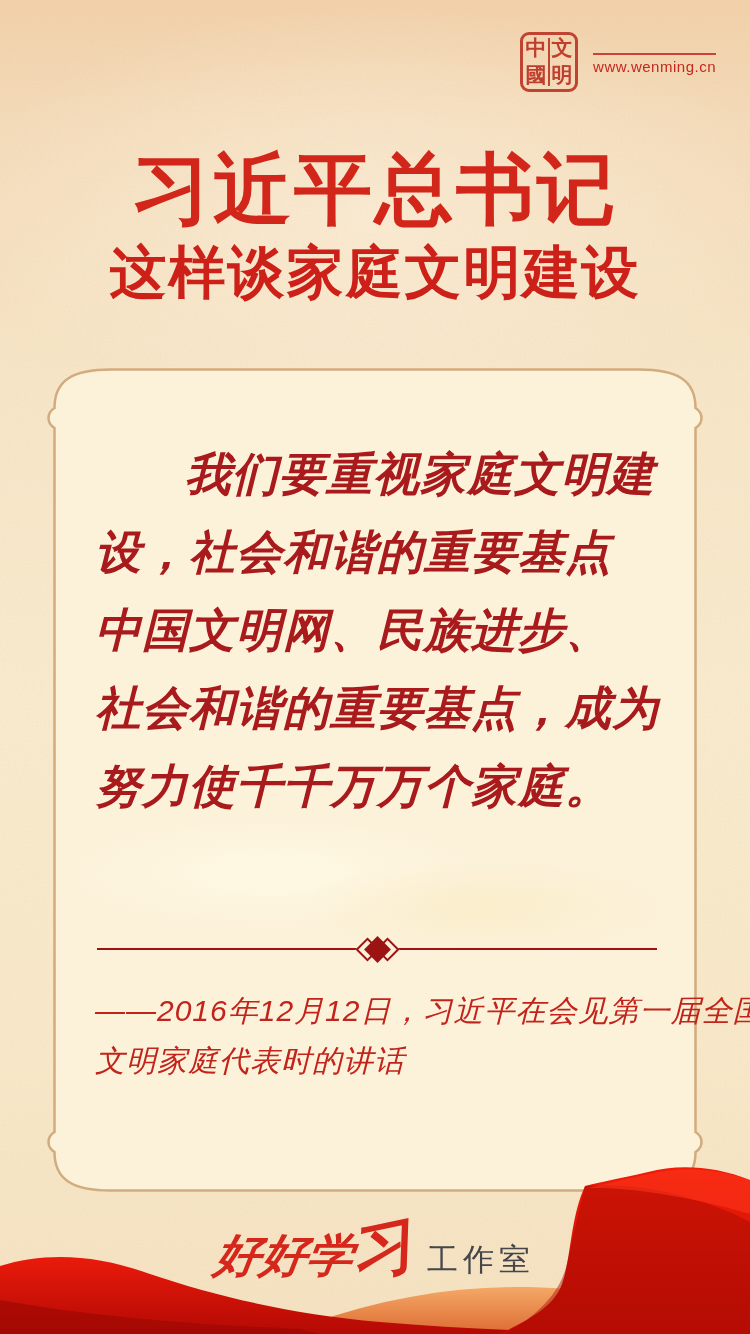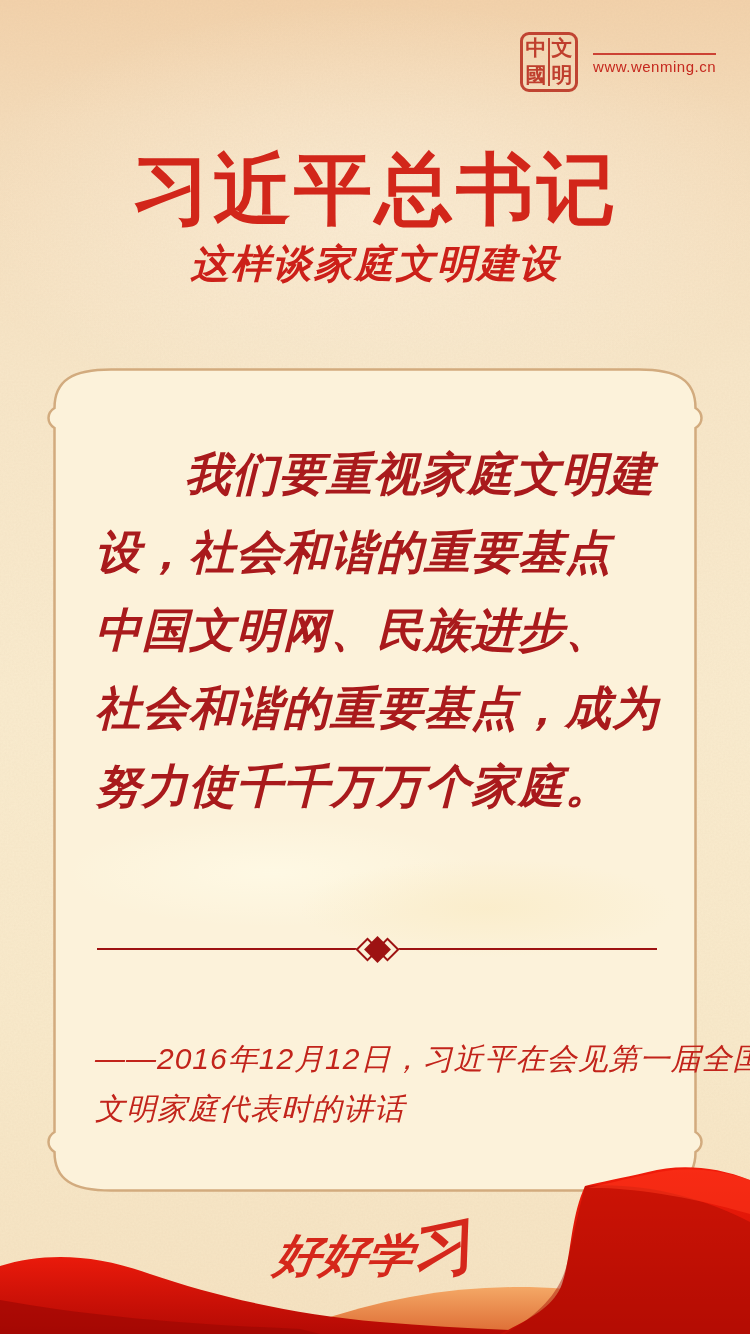--- a/index.html
+++ b/index.html
@@ -27,7 +27,7 @@
   .title-main{margin:16px;font-family:"Liberation Sans","DejaVu Sans",sans-serif;font-weight:700;
     font-size:78px;line-height:1;color:#d2261a;letter-spacing:3px;}
   .title-sub{margin:10px 0 0;font-family:"Liberation Serif","DejaVu Serif",serif;font-weight:700;
-    font-size:39px;line-height:1;color:#cc2019;letter-spacing:2px;font-style:italic;}
+    font-size:57px;line-height:1;color:#cc2019;letter-spacing:2px;}
 
   
   .card{position:absolute;left:53px;top:368px;width:644px;height:824px;z-index:4;font-style:italic;}

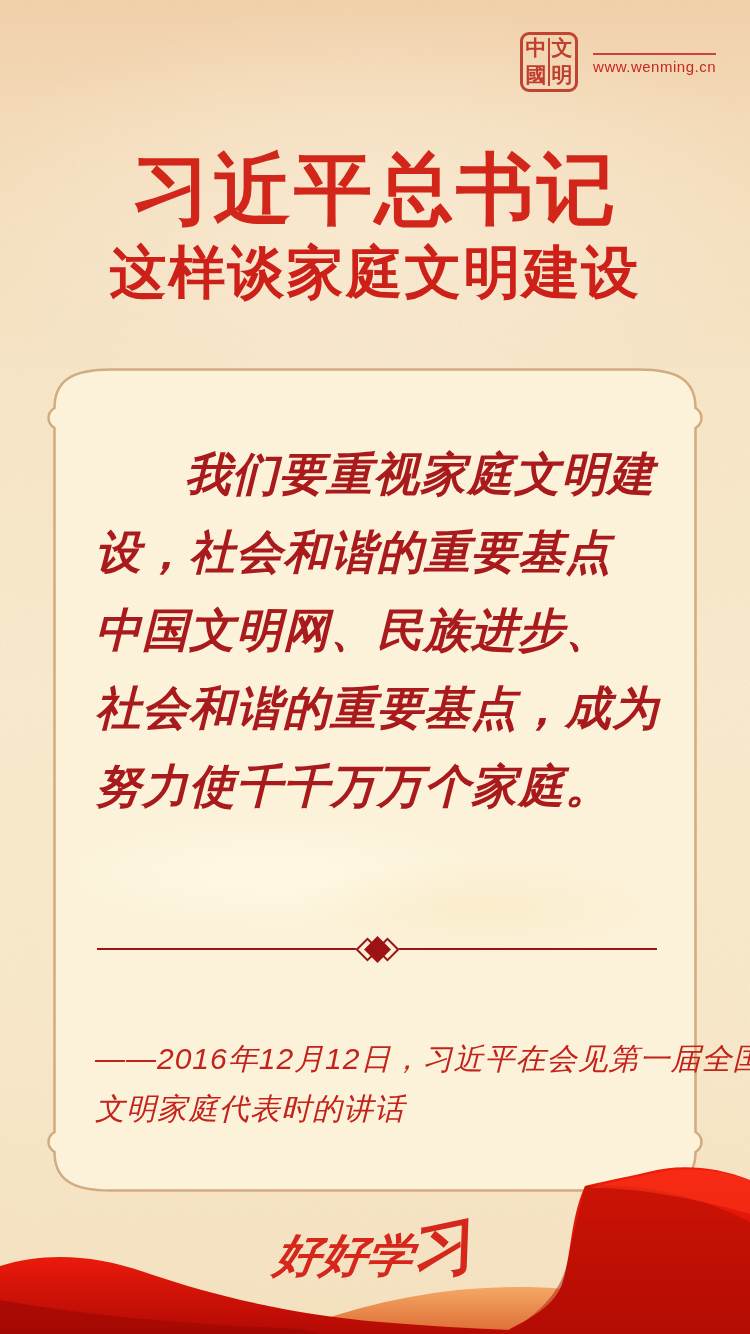--- a/index.html
+++ b/index.html
@@ -46,7 +46,7 @@
   .dh{width:13px;height:13px;border:2px solid #9d1212;background:#fbf1d8;transform:rotate(45deg);}
   .df{width:19px;height:19px;background:#9d1212;transform:rotate(45deg);margin:0 -8px;position:relative;z-index:2;}
 
-  .attribution{margin-top:72px;font-size:30px;line-height:50px;color:#c2241b;letter-spacing:1px;}
+  .attribution{margin-top:24px;font-size:30px;line-height:50px;color:#c2241b;letter-spacing:1px;}
   .attribution div{white-space:nowrap;}
 
   

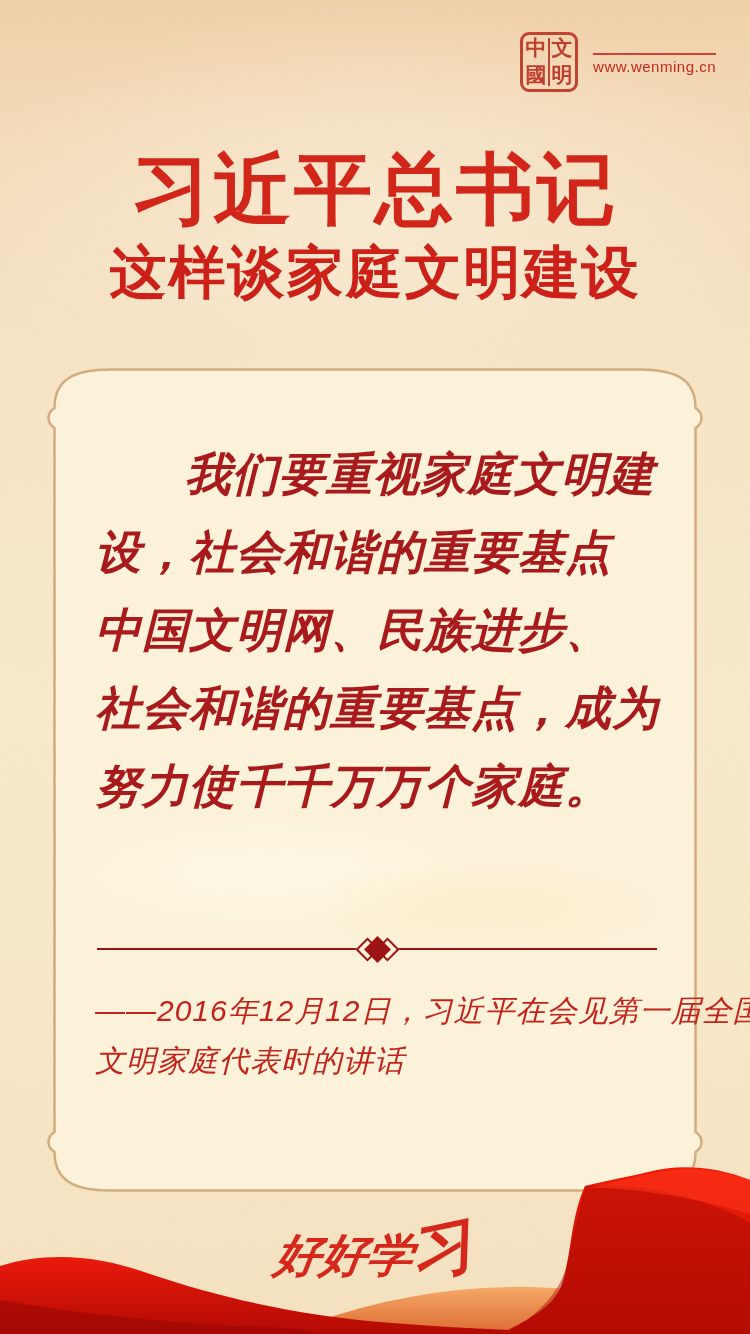--- a/index.html
+++ b/index.html
@@ -155,6 +155,7 @@
   <div class="studio">
     <span class="studio-script">好好学</span>
     <span class="studio-xi">习</span>
+    <span class="studio-suffix">工作室</span>
   </div>
 
 </div>

